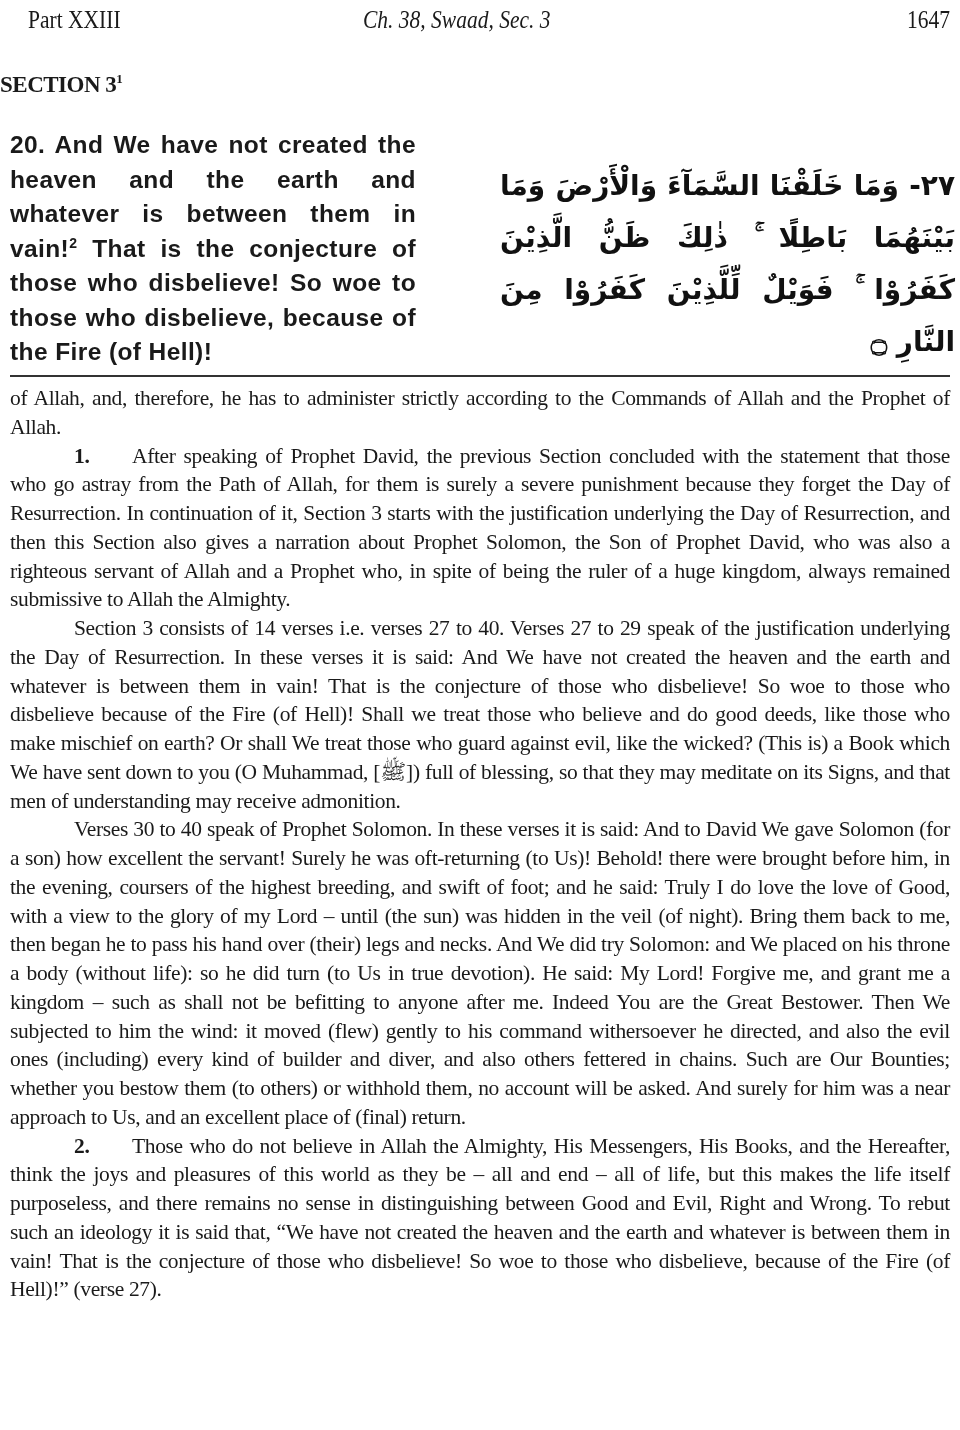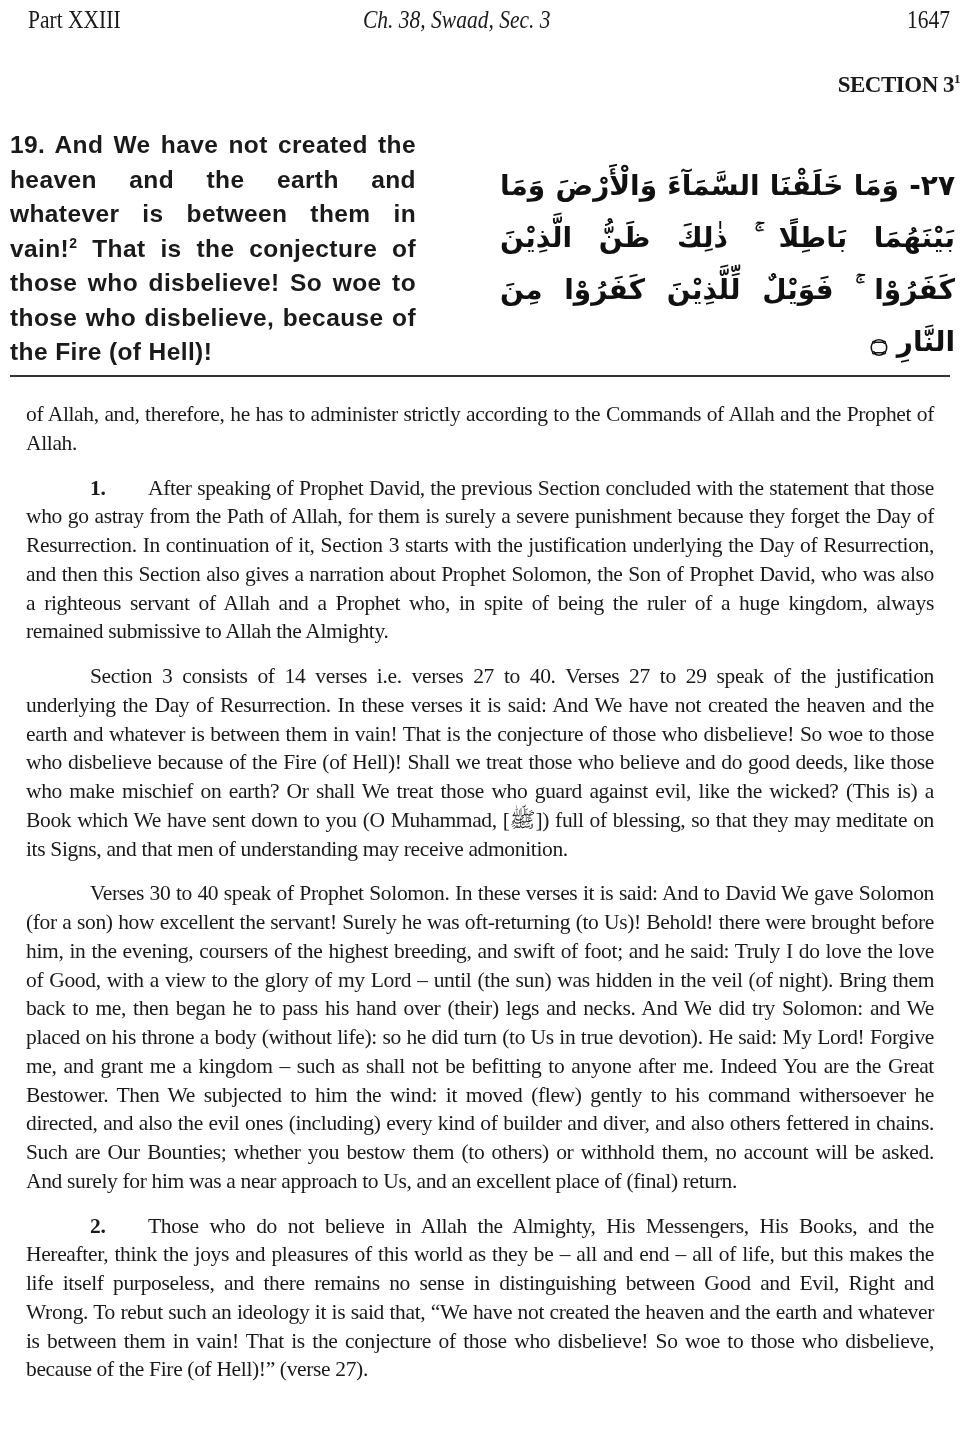--- a/index.html
+++ b/index.html
@@ -16,7 +16,7 @@
   .header .center { position: absolute; left: 335px; top: 0; font-style: italic; transform: scaleX(0.86); transform-origin: left center; }
   .header .right { position: absolute; right: 0; top: 0; transform: scaleX(0.86); transform-origin: right center; }
   .section-title {
-    position: absolute; top: 64px; left: 0; width: 960px; text-align: right;
+    position: absolute; top: 64px; left: 0; width: 960px; text-align: left;
     font-weight: bold; font-size: 23px; line-height: 30px; letter-spacing: -0.5px;
   }
   .section-title sup { font-size: 13px; vertical-align: 9px; }

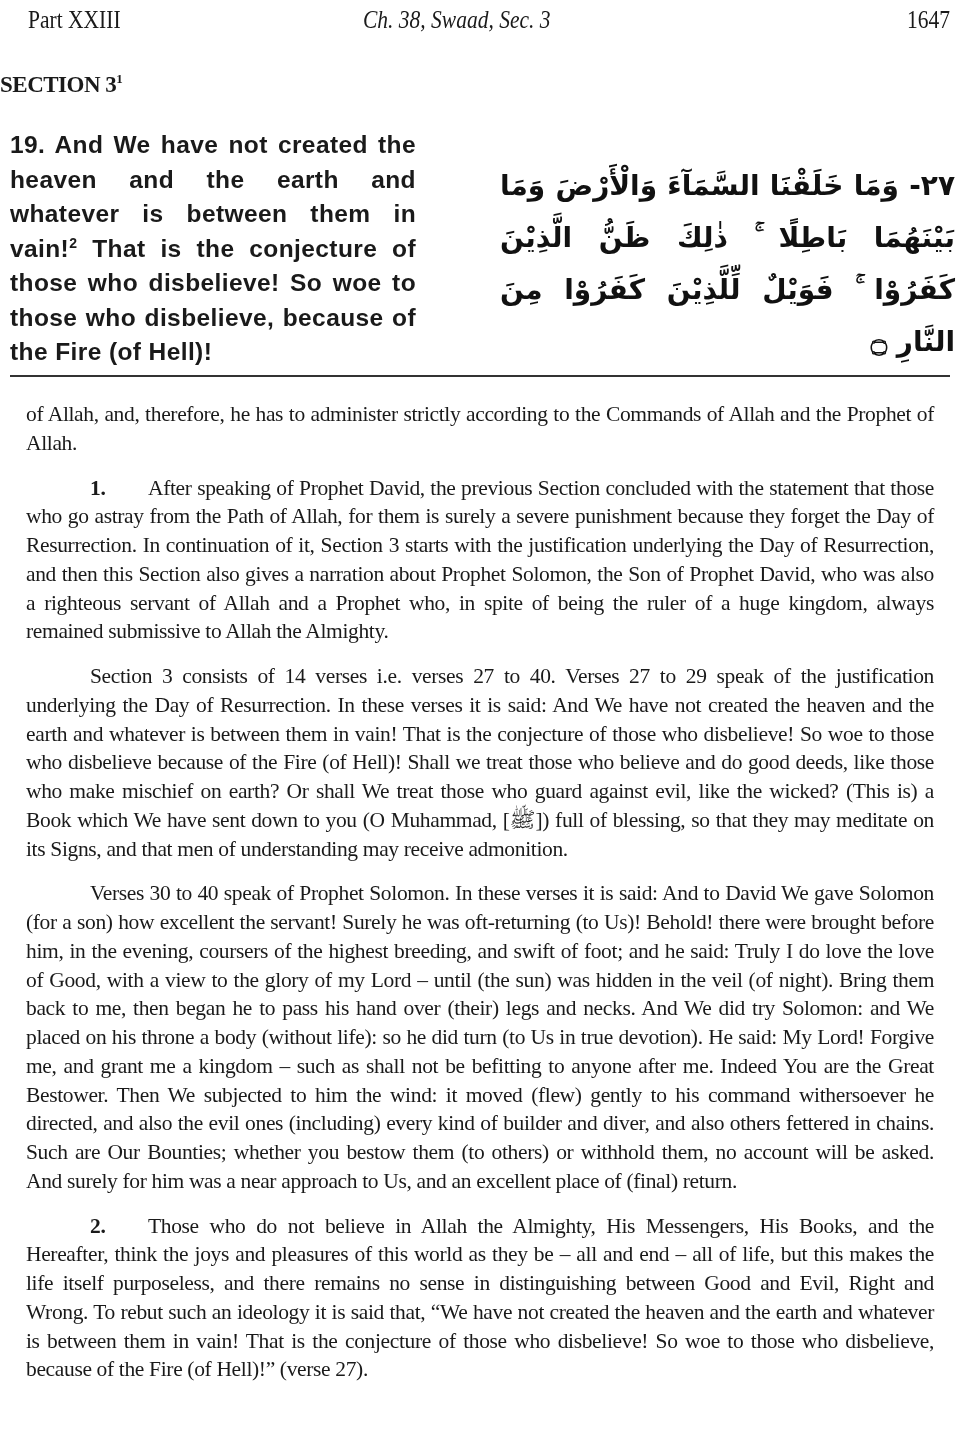--- a/index.html
+++ b/index.html
@@ -62,7 +62,7 @@
 </div>
 
 <div class="verse-english">
-  <span>19. And We have not created the heaven and the earth and whatever is between them in vain!</span><sup>2</sup><span> That is the conjecture of those who disbelieve! So woe to those who disbelieve, because of the Fire (of Hell)!</span>
+  <span>20. And We have not created the heaven and the earth and whatever is between them in vain!</span><sup>2</sup><span> That is the conjecture of those who disbelieve! So woe to those who disbelieve, because of the Fire (of Hell)!</span>
 </div>
 
 <div class="verse-arabic" lang="ar">٢٧- وَمَا خَلَقْنَا السَّمَآءَ وَالْأَرْضَ وَمَا بَيْنَهُمَا بَاطِلًا ۚ ذٰلِكَ ظَنُّ الَّذِيْنَ كَفَرُوْا ۚ فَوَيْلٌ لِّلَّذِيْنَ كَفَرُوْا مِنَ النَّارِ ۝</div>

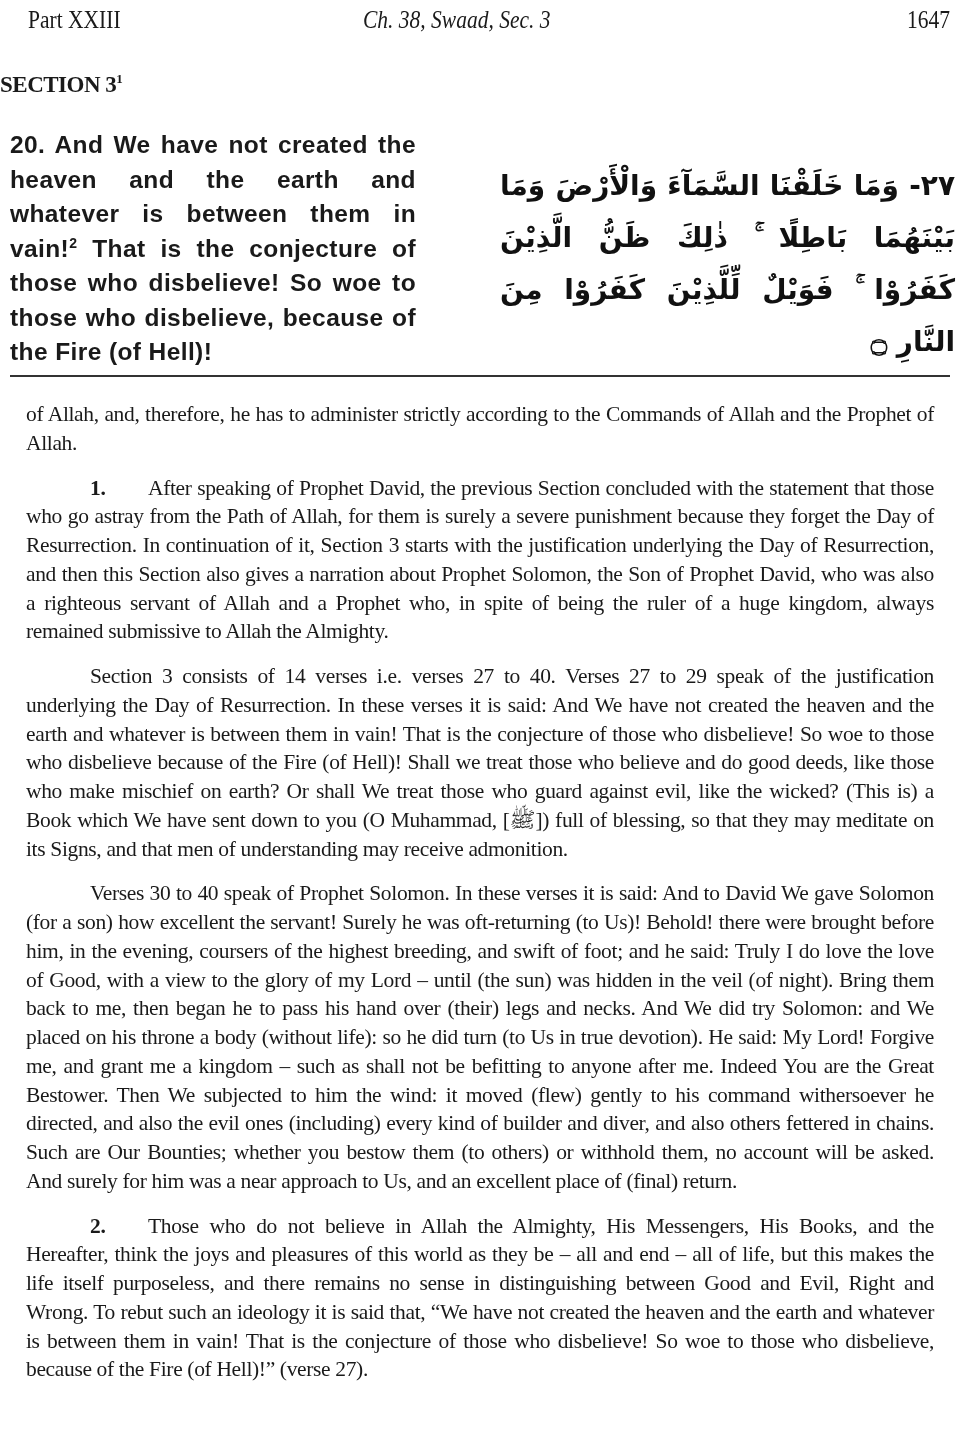--- a/index.html
+++ b/index.html
@@ -42,7 +42,7 @@
     font-size: 21.5px; line-height: 28.75px;
   }
   .commentary p {
-    margin: 16px; text-align: justify; text-align-last: left;
+    margin: 0; text-align: justify; text-align-last: left;
     letter-spacing: -0.35px; word-spacing: 0px;
   }
   .commentary p.indent { text-indent: 64px; }

